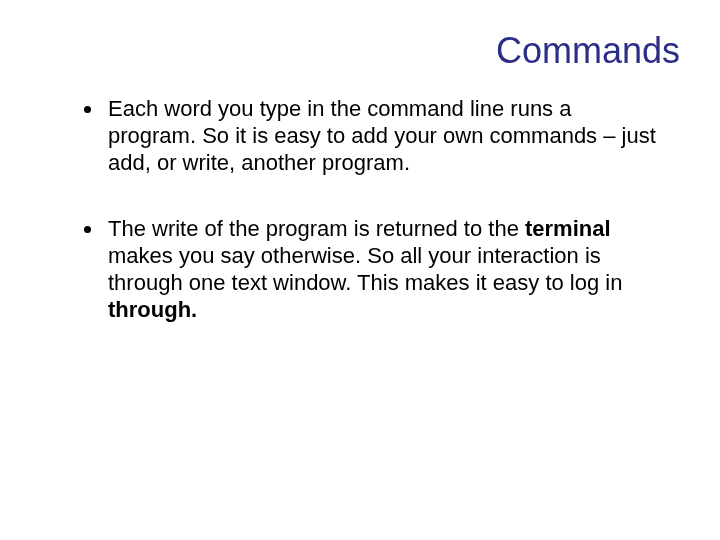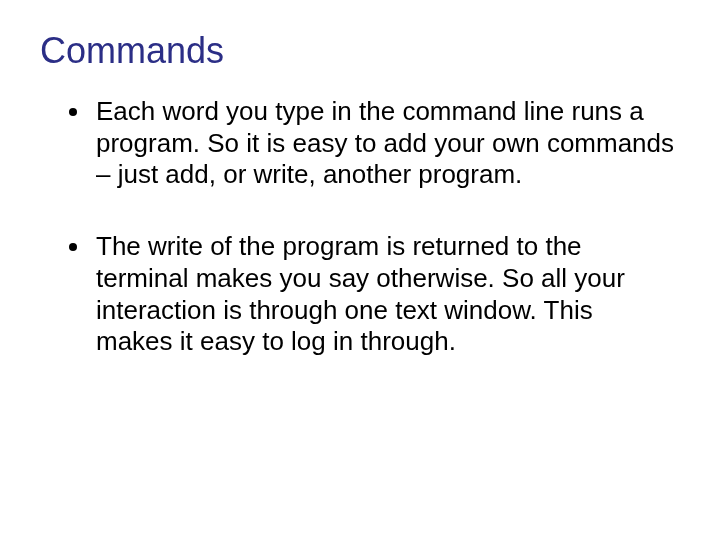--- a/index.html
+++ b/index.html
@@ -20,7 +20,7 @@
   .title {
     font-size: 36px;
     color: #2b2e86;
-    text-align: left;
+    text-align: right;
     margin: 10px 0 24px 0;
     font-weight: 400;
   }

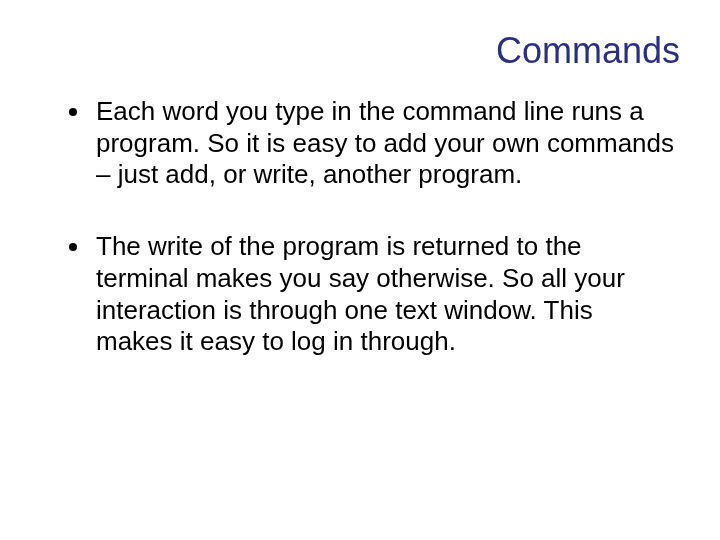--- a/index.html
+++ b/index.html
@@ -26,9 +26,9 @@
   }
   ul.bullets {
     list-style: disc;
-    margin: 4px;
+    margin: 16px;
     padding-left: 48px;
-    font-size: 26px;
+    font-size: 22px;
     line-height: 1.22;
   }
   ul.bullets li {

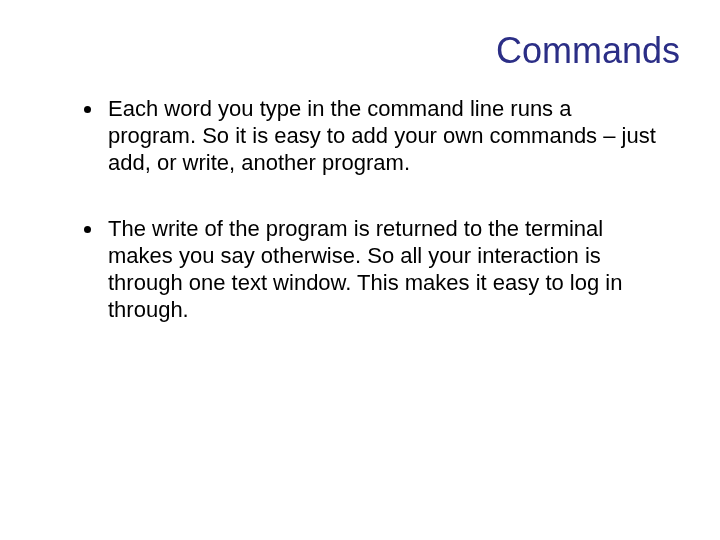--- a/index.html
+++ b/index.html
@@ -36,7 +36,7 @@
     padding-left: 4px;
   }
   .bold {
-    font-weight: 400;
+    font-weight: 700;
   }
 </style>
 </head>

